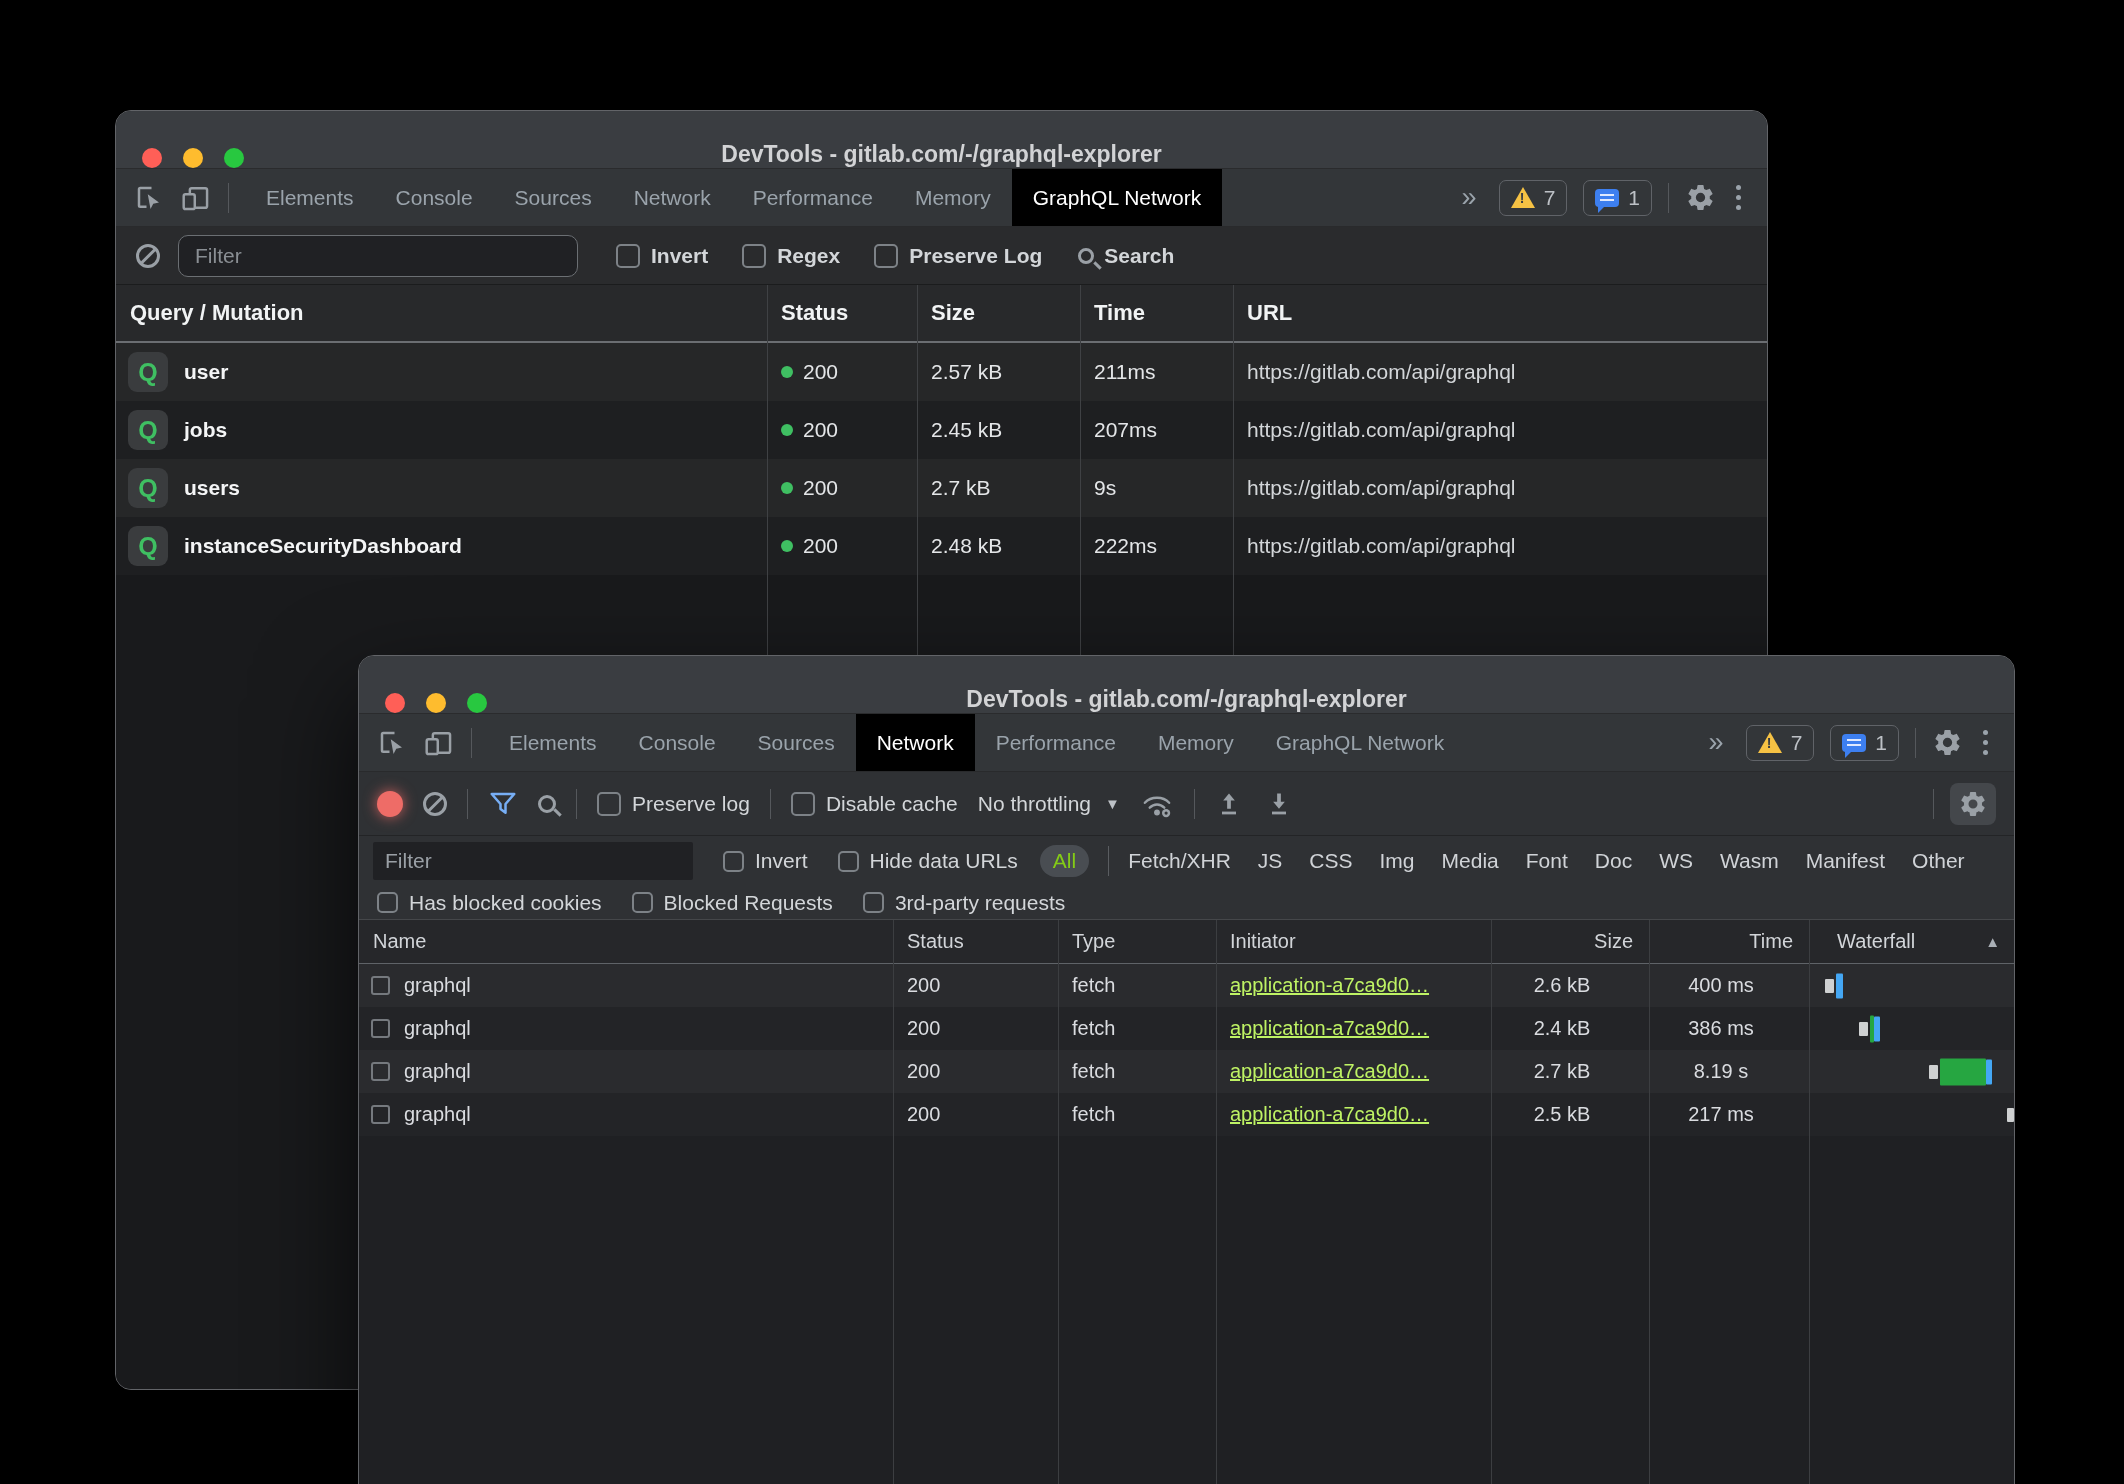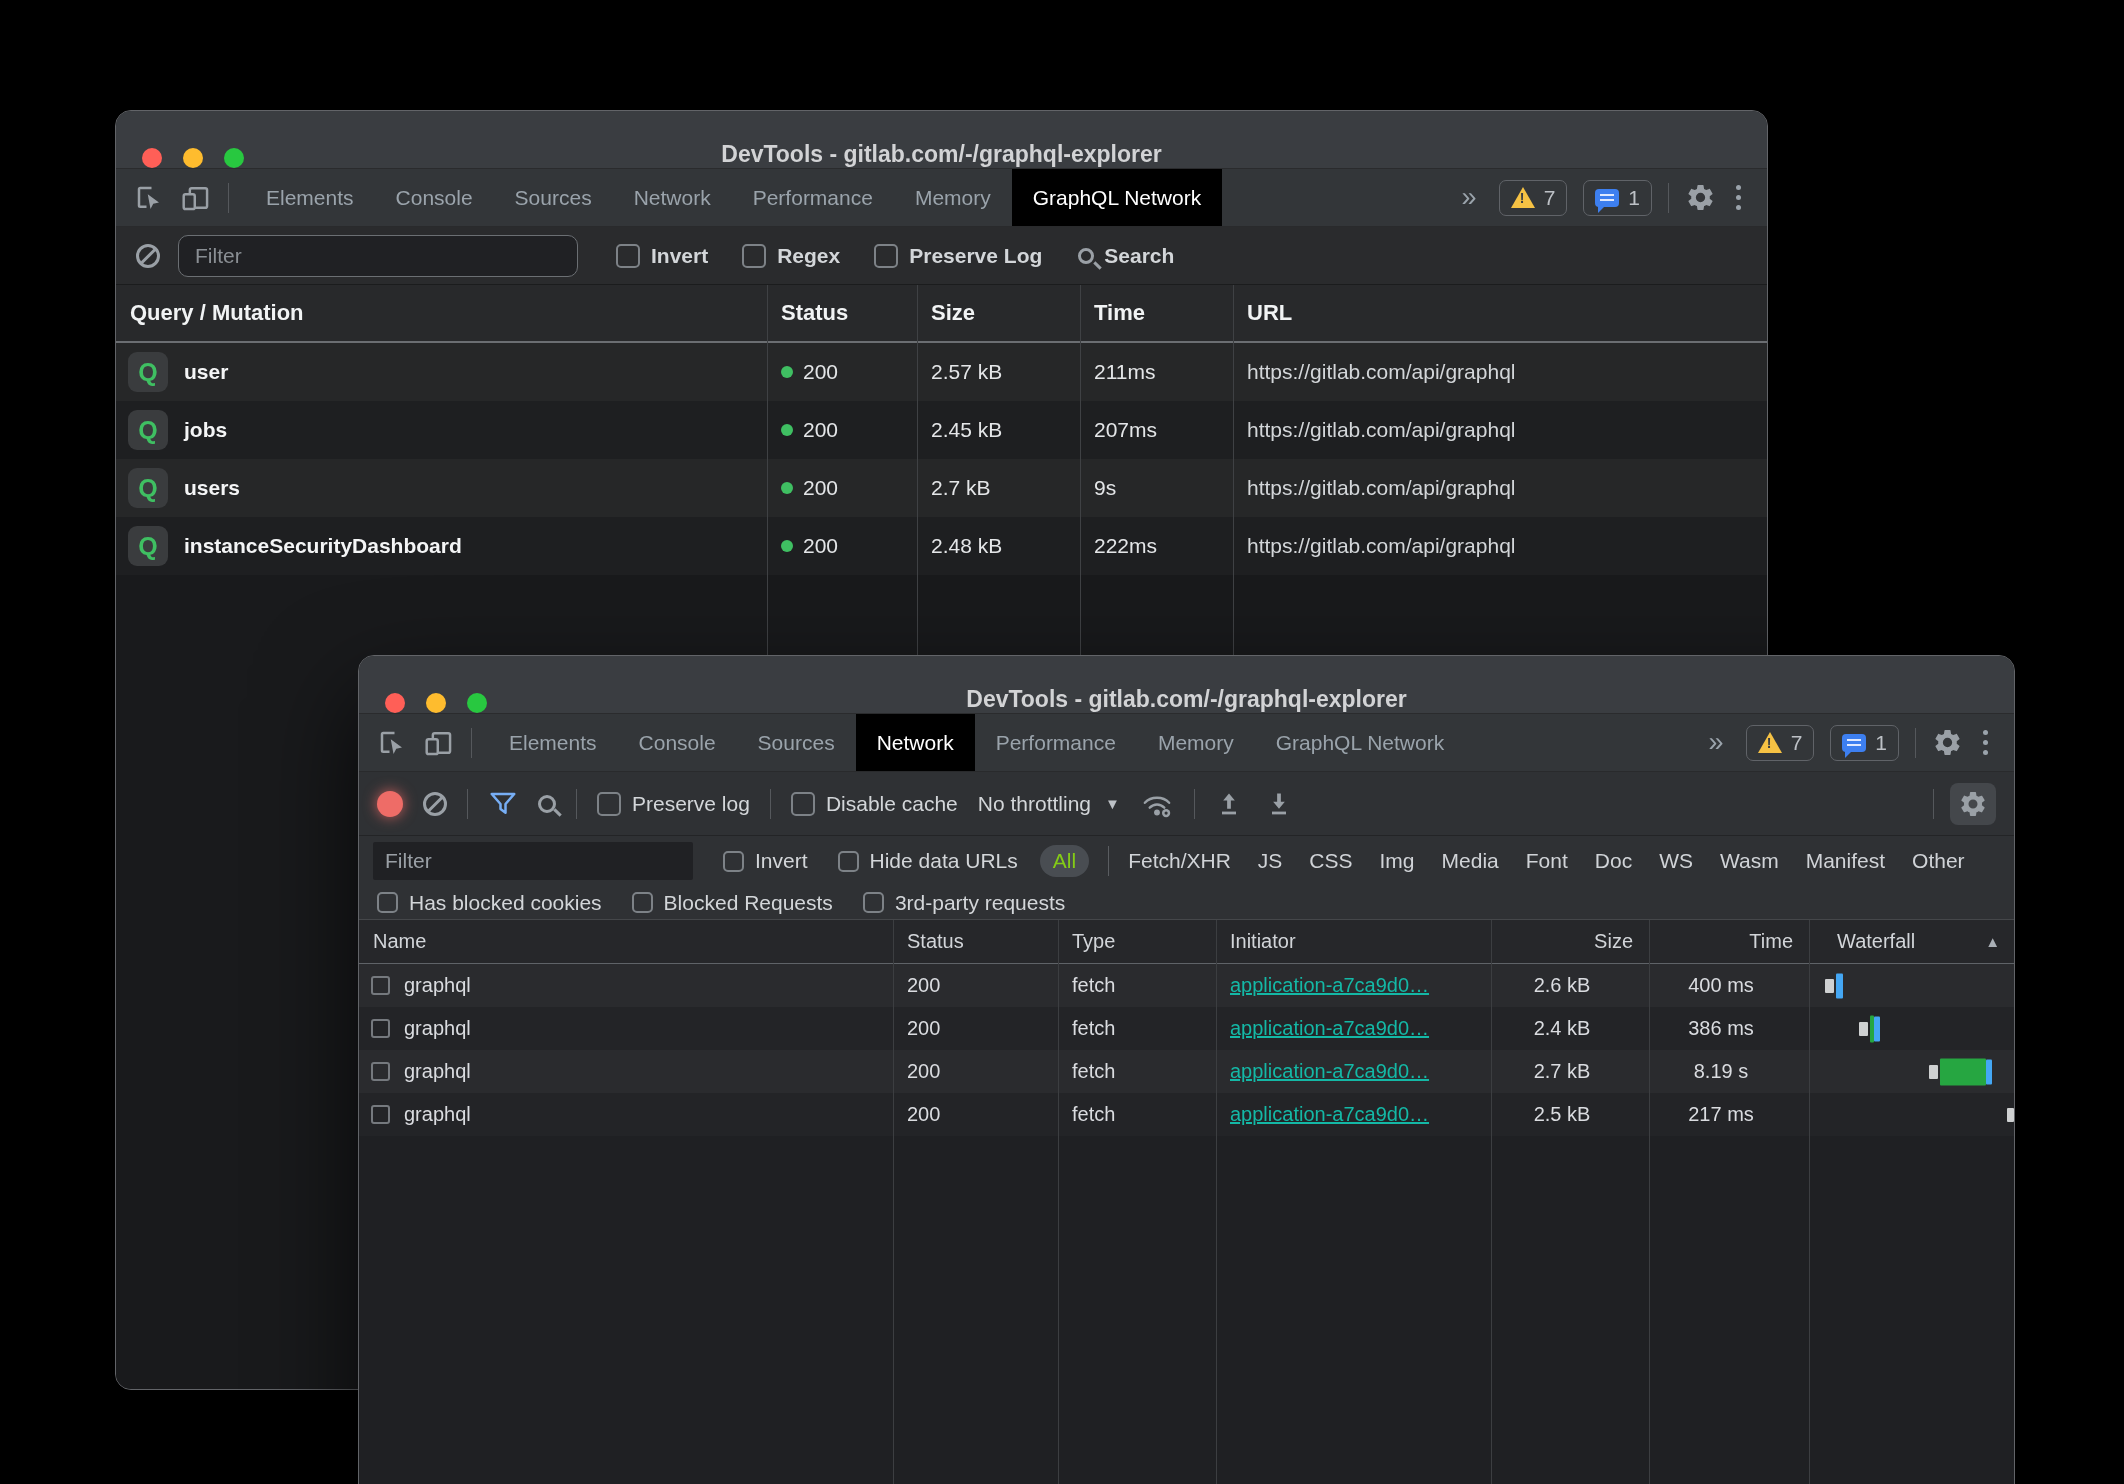--- a/index.html
+++ b/index.html
@@ -101,7 +101,7 @@
   .net-row:nth-child(even) { background:#232427; }
   .net-name { display:flex; align-items:center; gap:14px; padding-left:12px; }
   .row-cb { width:19px; height:19px; border:2px solid #75797e; border-radius:3px; flex:none; }
-  .initiator { padding-left:14px; text-decoration:underline; color:#14b8a6; overflow:hidden; white-space:nowrap; }
+  .initiator { padding-left:14px; text-decoration:underline; color:#bef264; overflow:hidden; white-space:nowrap; }
   .r-cell { text-align:center; padding-right:16px; }
   .wf-cell { position:relative; height:100%; }
   .wf-seg { position:absolute; top:50%; transform:translateY(-50%); border-radius:1px; }

